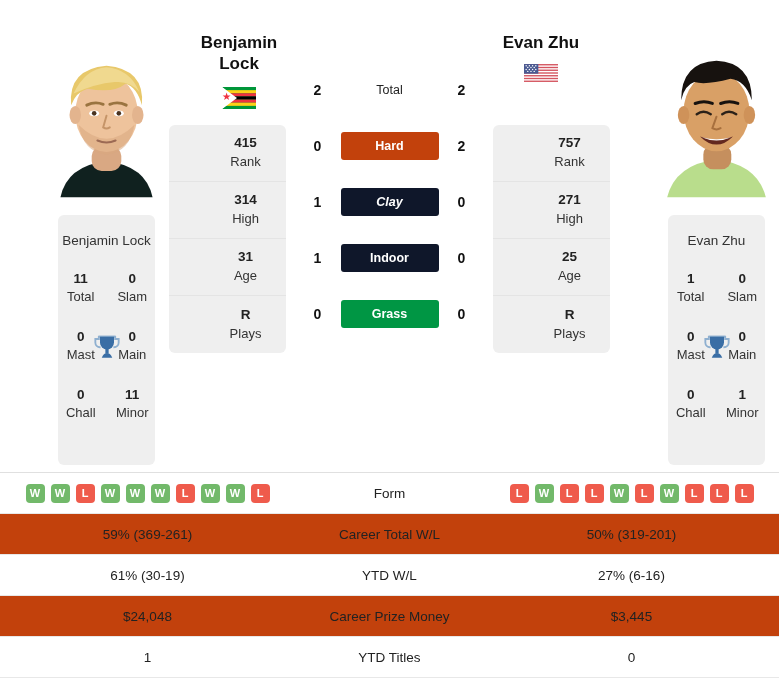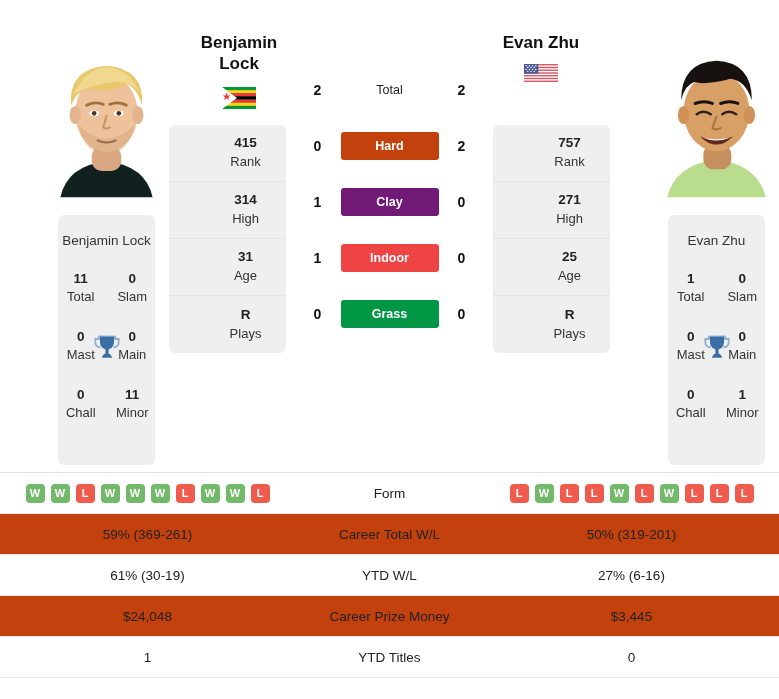--- a/index.html
+++ b/index.html
@@ -286,7 +286,7 @@
           </div>
           <div class="srow">
             <div class="sc">1</div>
-            <div class="badge" style="background: #701a75;">Clay</div>
+            <div class="badge" style="background: #0f172a; font-style: italic;">Clay</div>
             <div class="sc">0</div>
           </div>
           <div class="srow">

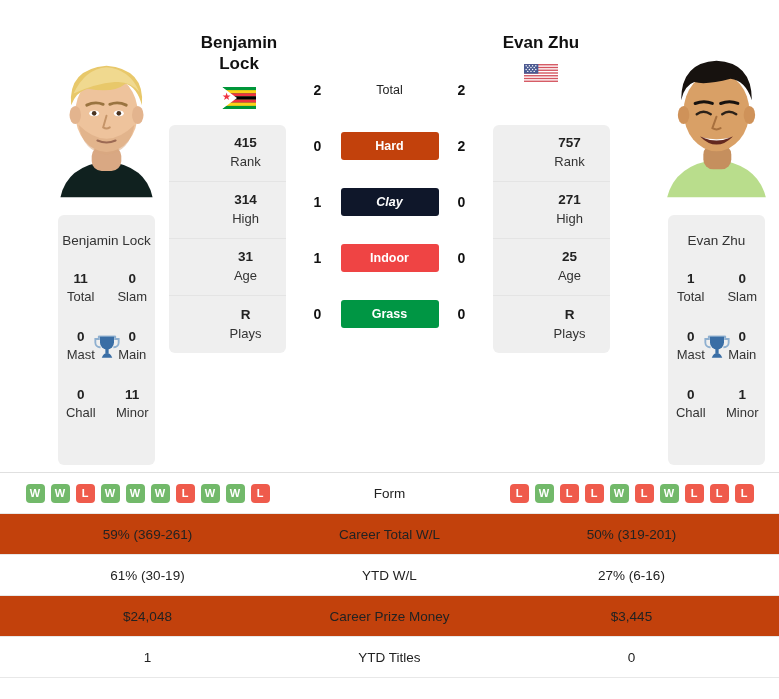--- a/index.html
+++ b/index.html
@@ -291,7 +291,7 @@
           </div>
           <div class="srow">
             <div class="sc">1</div>
-            <div class="badge" style="background: #ef4444; text-align: center;">Indoor</div>
+            <div class="badge" style="background: #0f172a; text-align: center;">Indoor</div>
             <div class="sc">0</div>
           </div>
           <div class="srow">

